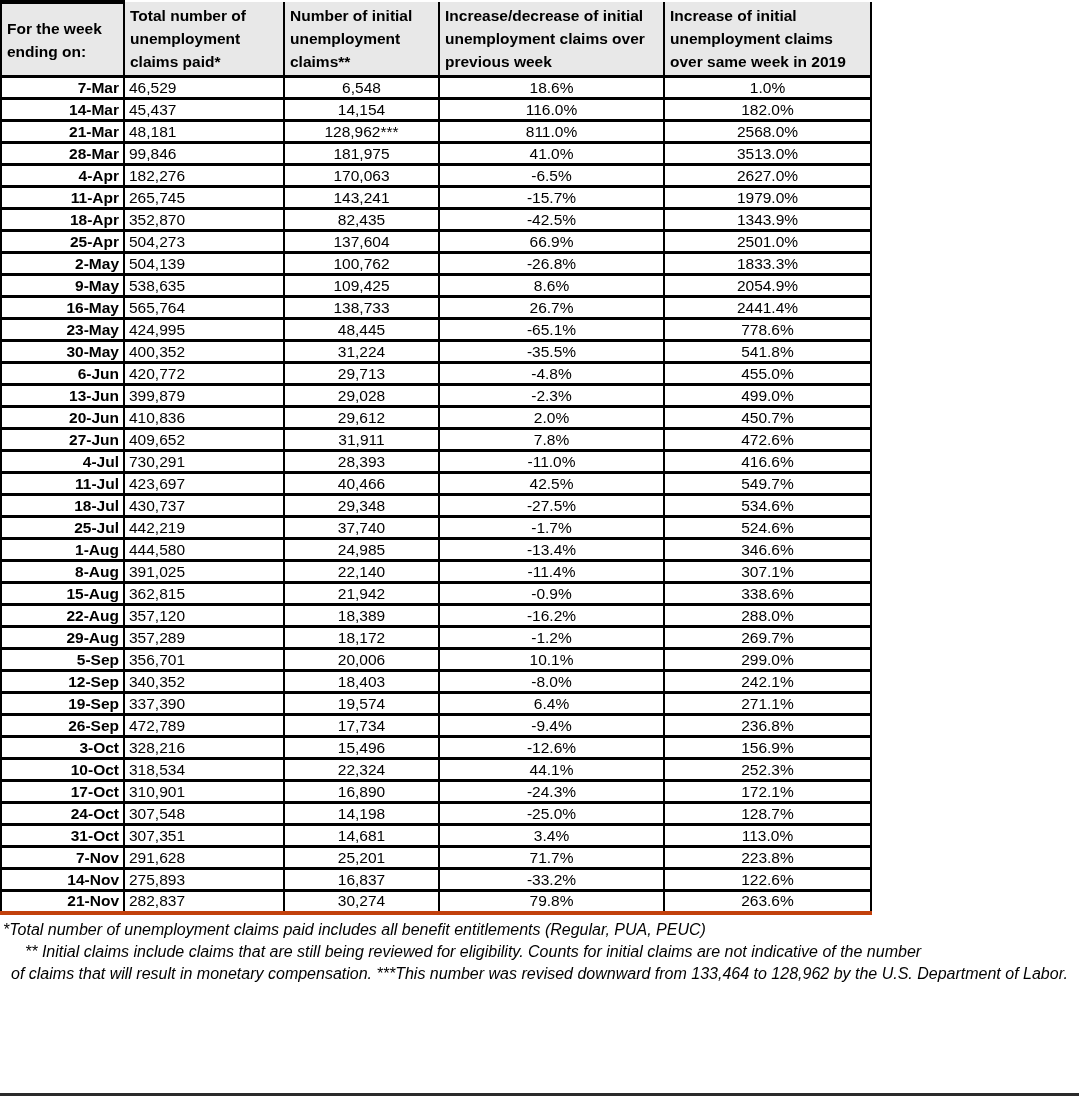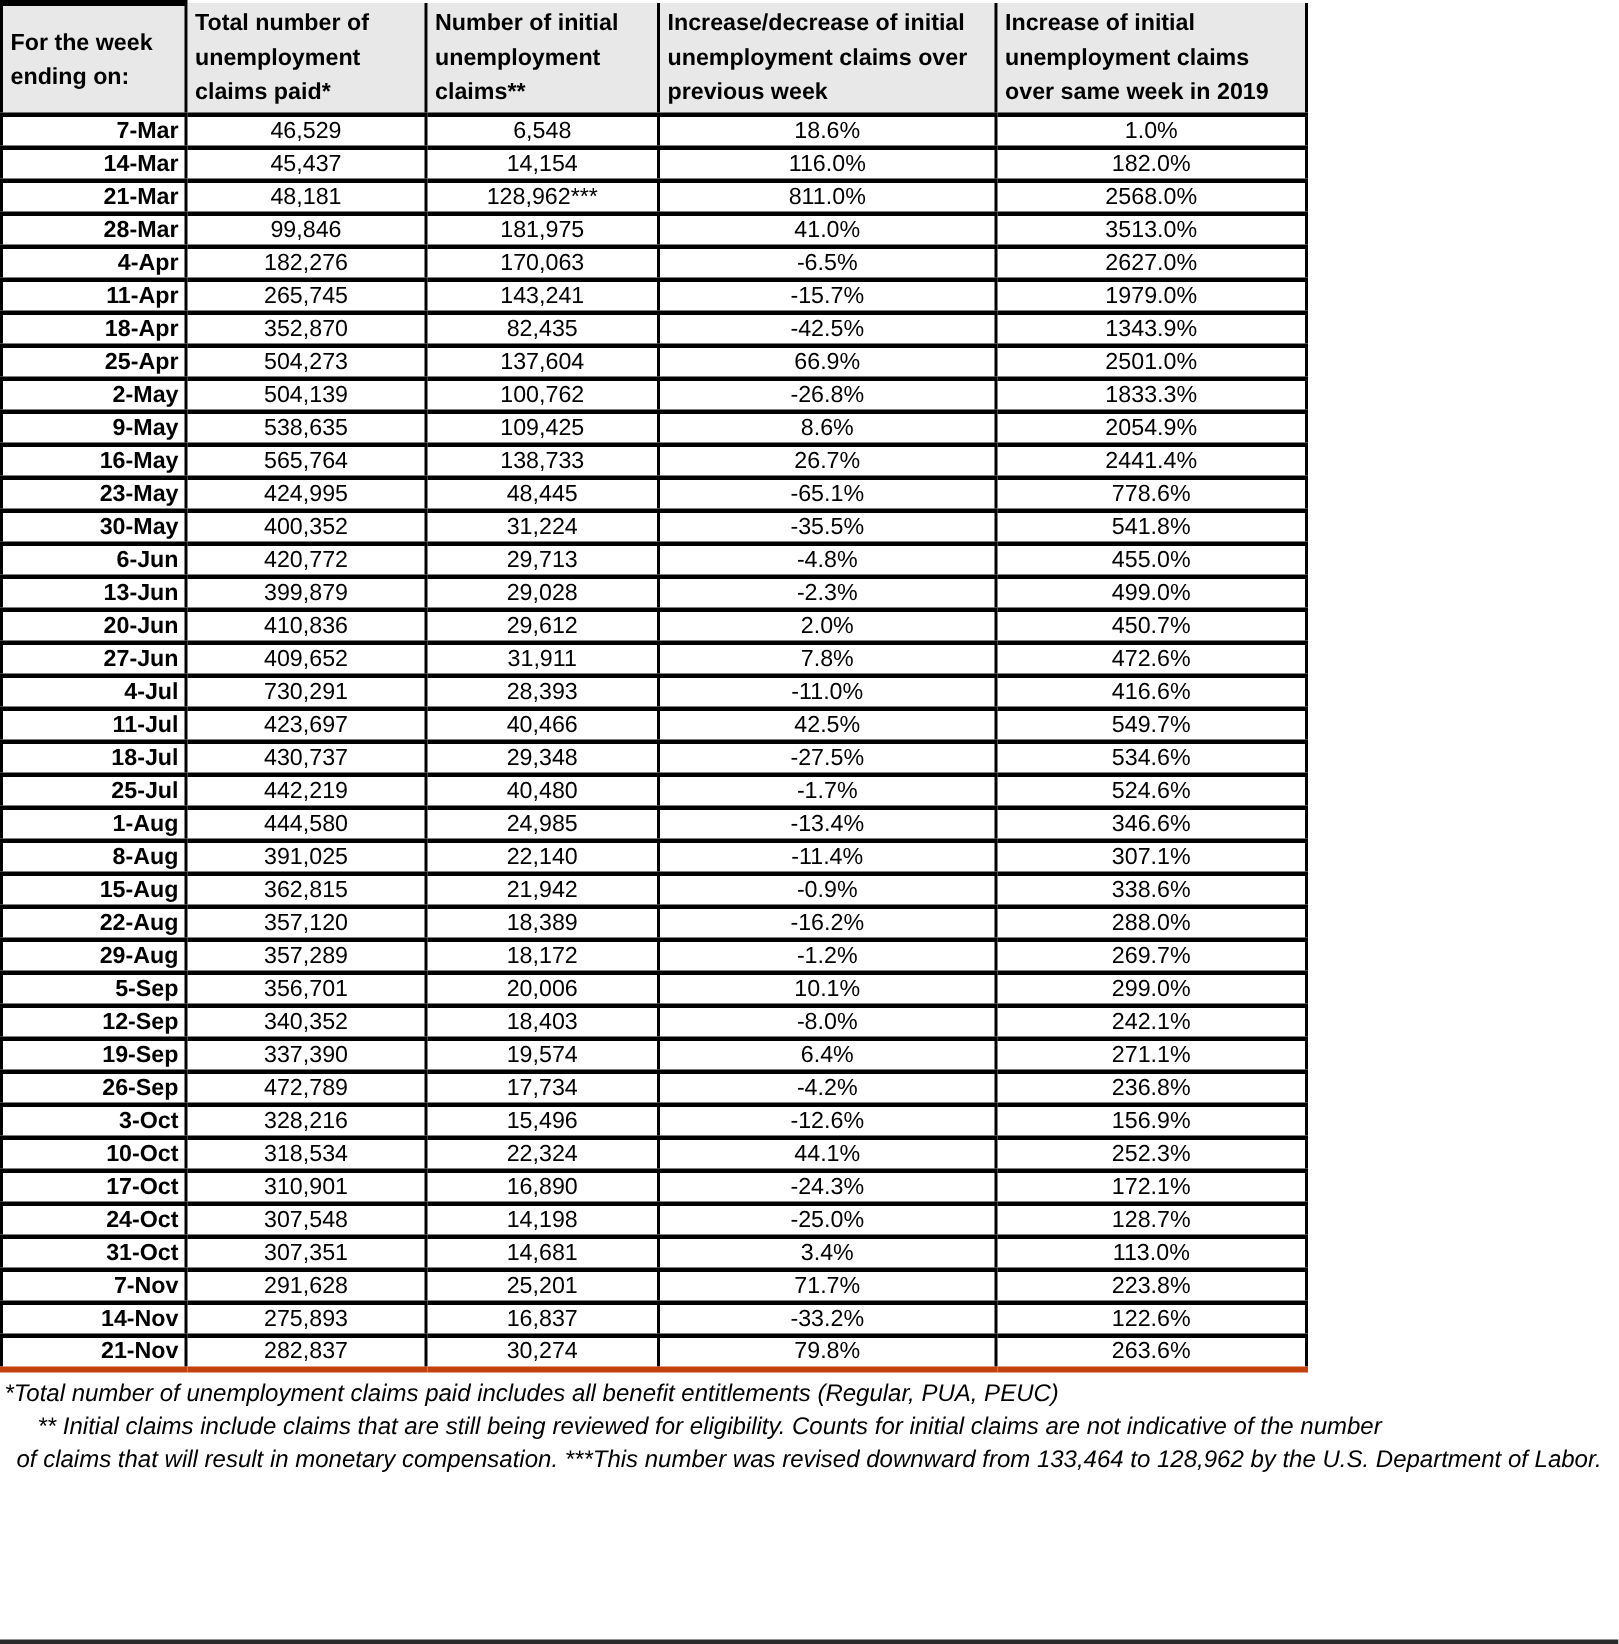--- a/index.html
+++ b/index.html
@@ -58,7 +58,7 @@
     border-bottom: 4px solid #c2410c;
   }
   td.col-date   { font-weight: bold; text-align: right; padding-right: 5px; }
-  td.col-paid   { text-align: center; padding-right: 7px; margin-top: 22px; }
+  td.col-paid   { text-align: left; padding-right: 7px; margin-top: 22px; }
   td.col-initial{ text-align: center; }
   td.col-prev   { text-align: center; }
   td.col-2019   { text-align: center; }

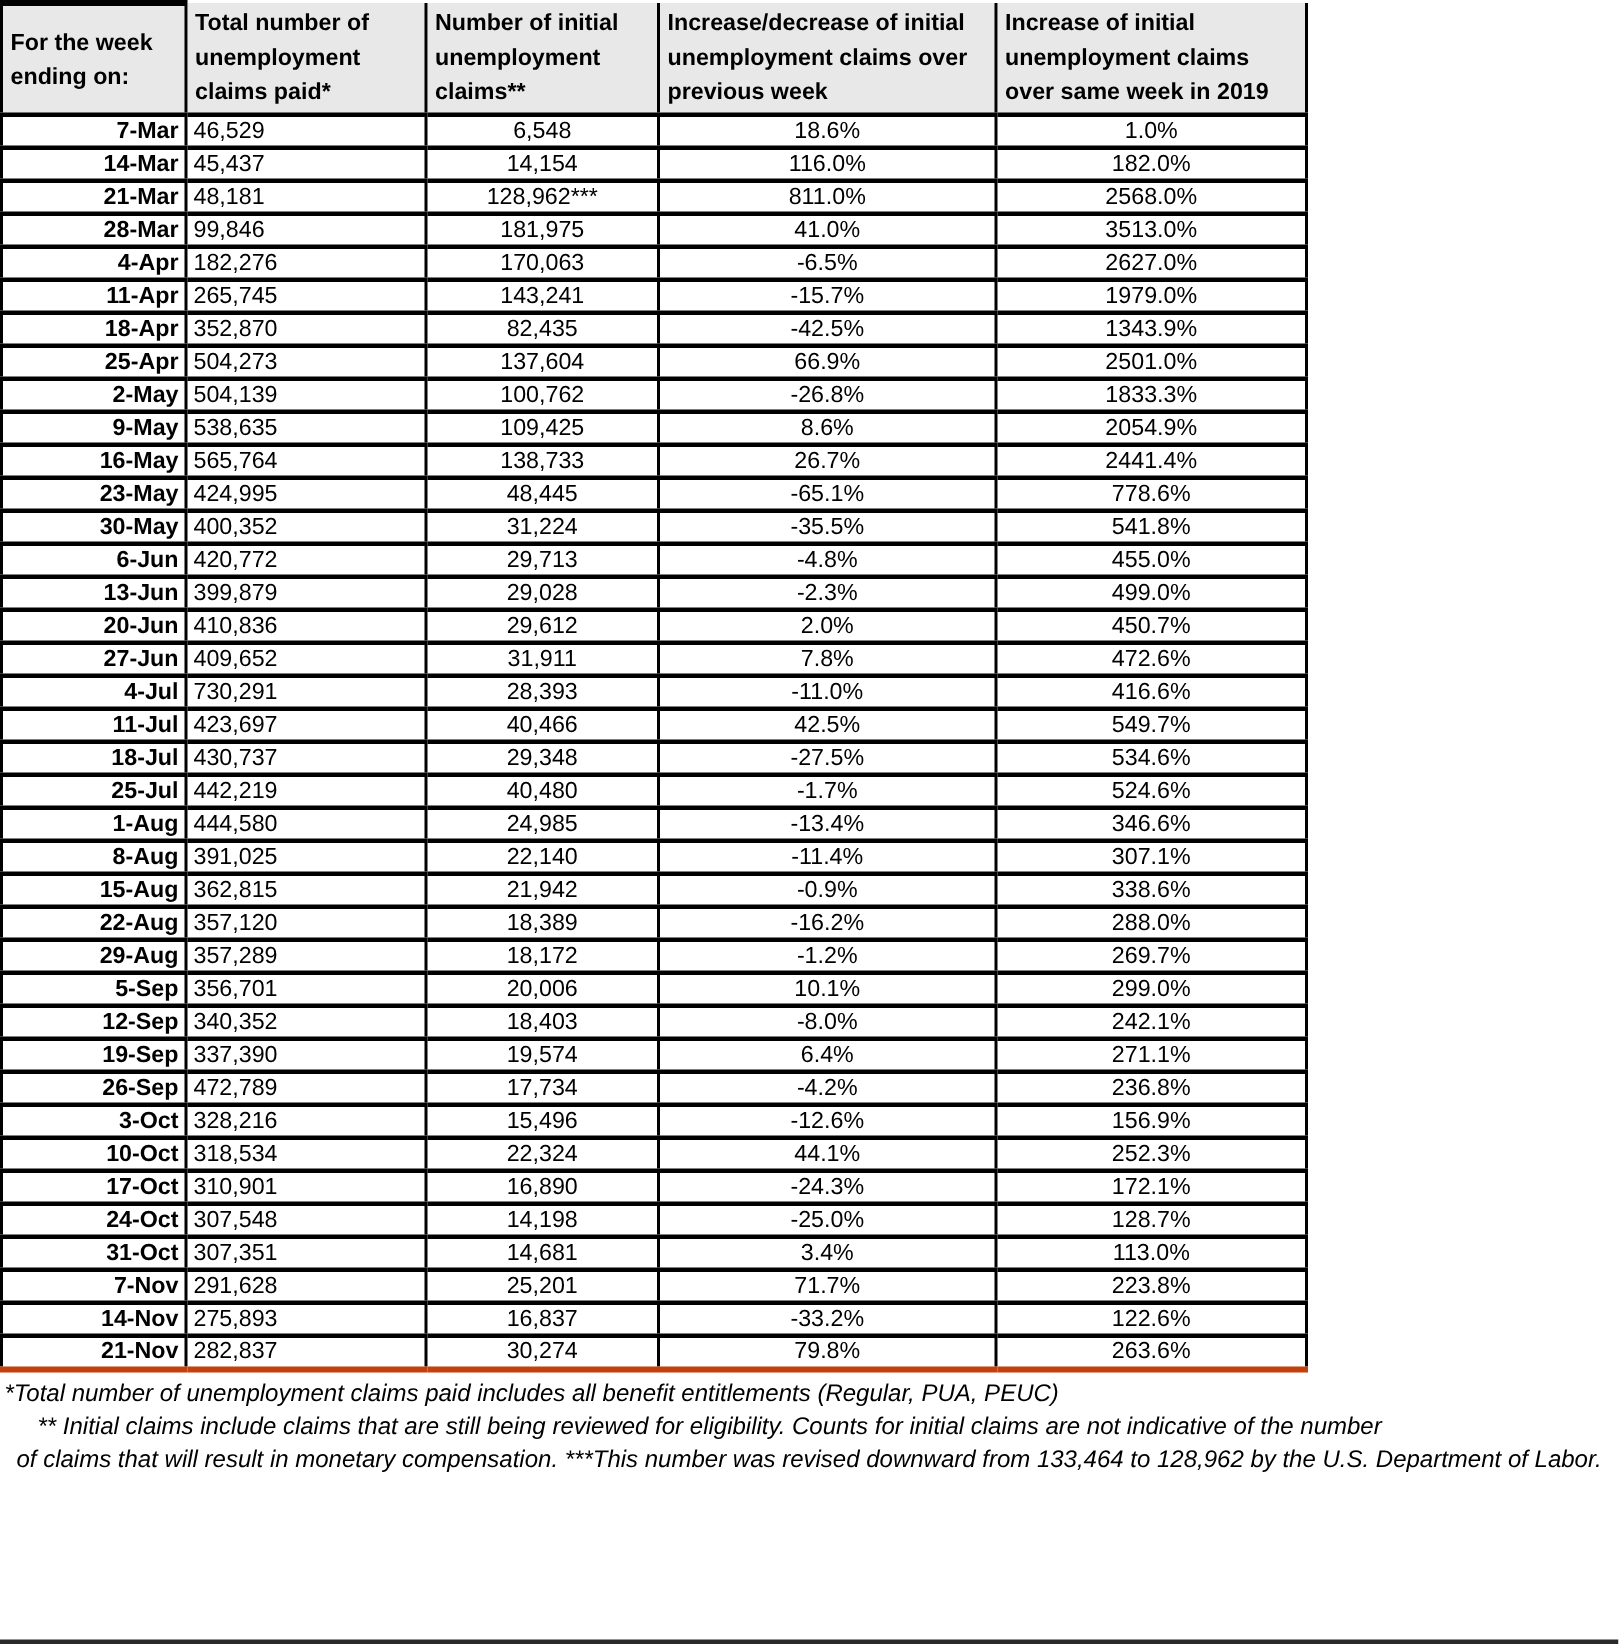--- a/index.html
+++ b/index.html
@@ -239,7 +239,7 @@
         <tr>
           <td class="col-date">25-Jul</td>
           <td class="col-paid">442,219</td>
-          <td class="col-initial">40,480</td>
+          <td class="col-initial">37,740</td>
           <td class="col-prev">-1.7%</td>
           <td class="col-2019">524.6%</td>
         </tr>

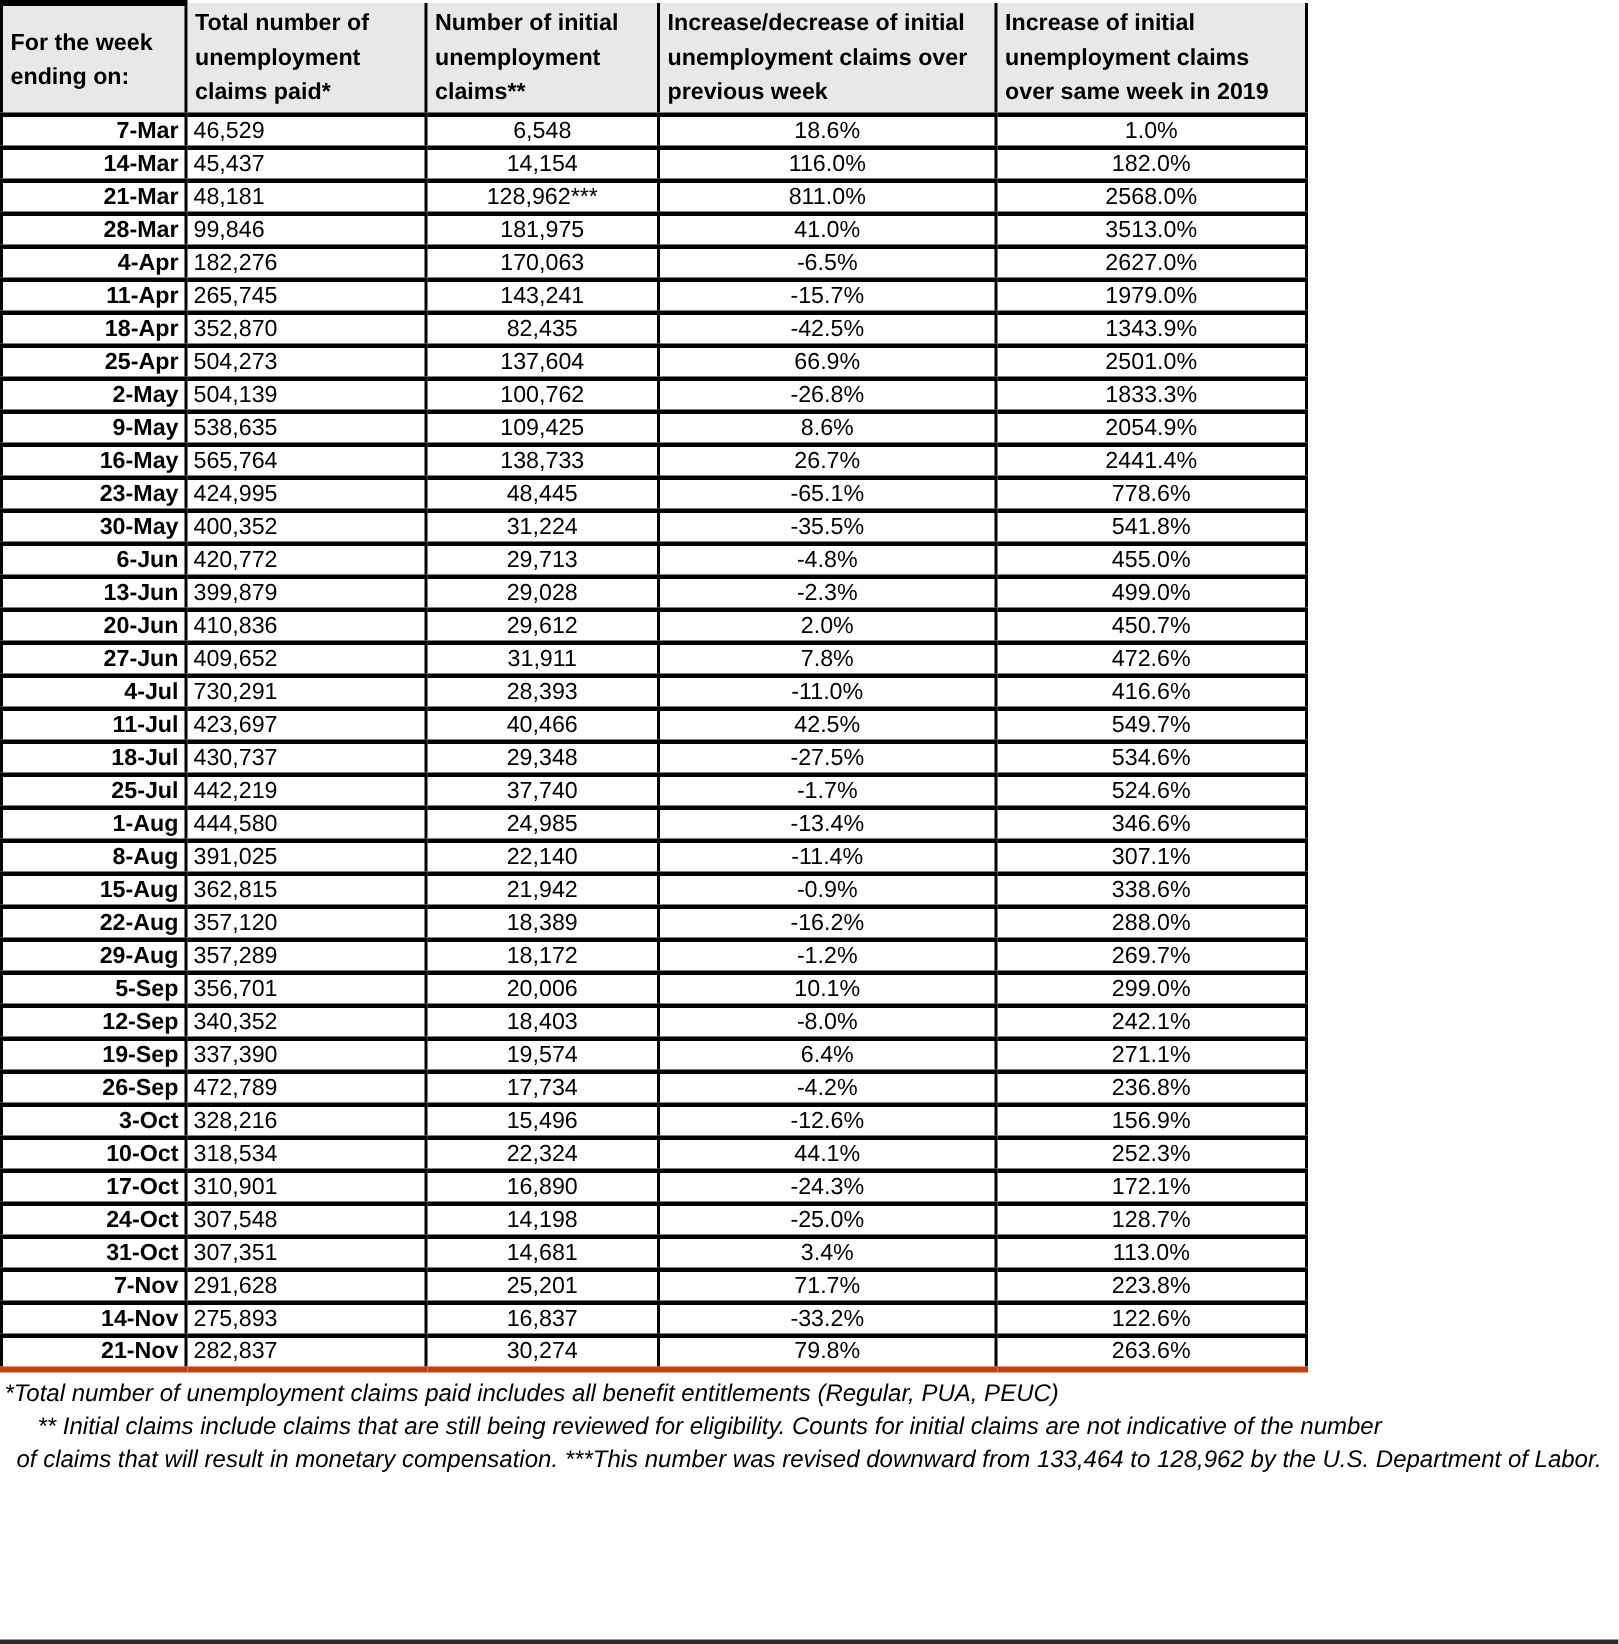--- a/index.html
+++ b/index.html
@@ -303,7 +303,7 @@
           <td class="col-date">26-Sep</td>
           <td class="col-paid">472,789</td>
           <td class="col-initial">17,734</td>
-          <td class="col-prev">-4.2%</td>
+          <td class="col-prev">-9.4%</td>
           <td class="col-2019">236.8%</td>
         </tr>
         <tr>

